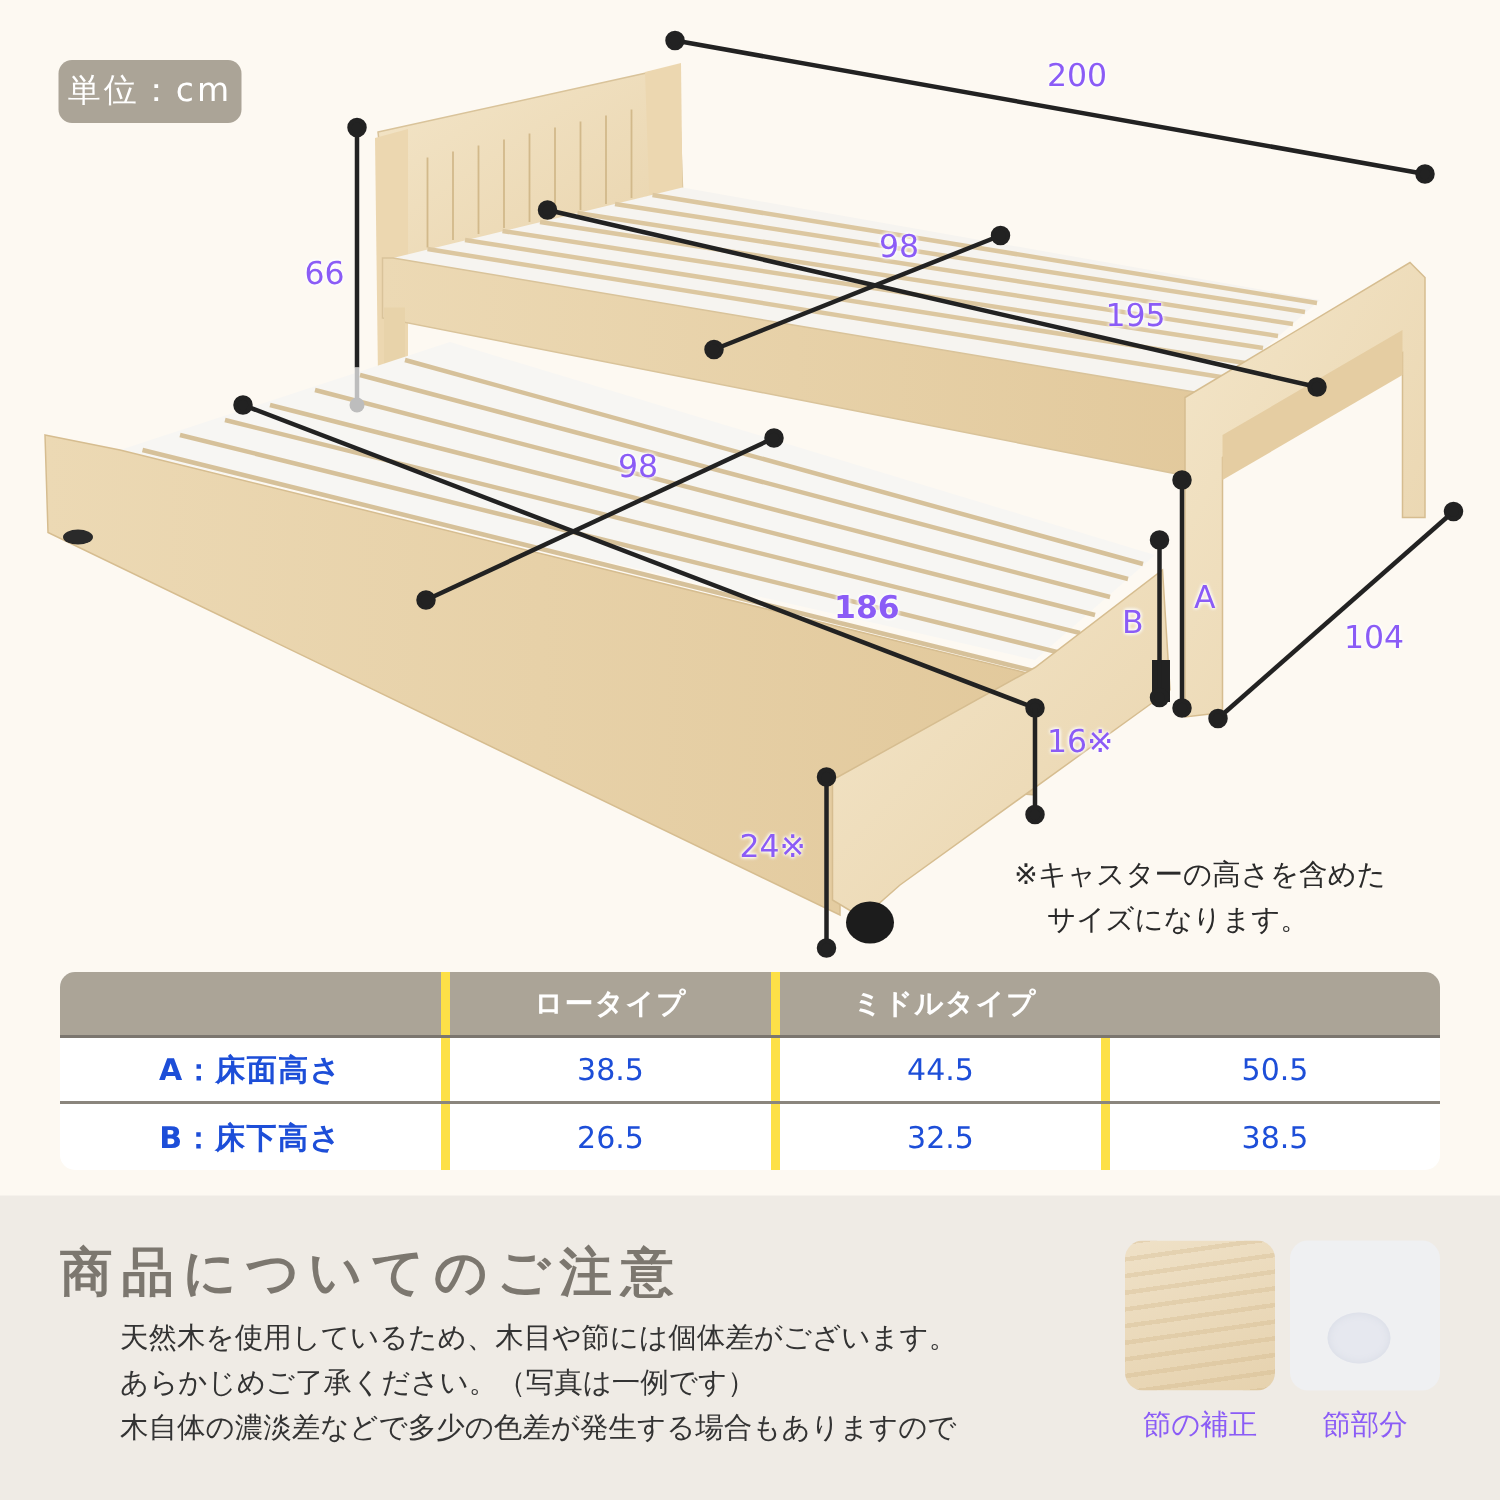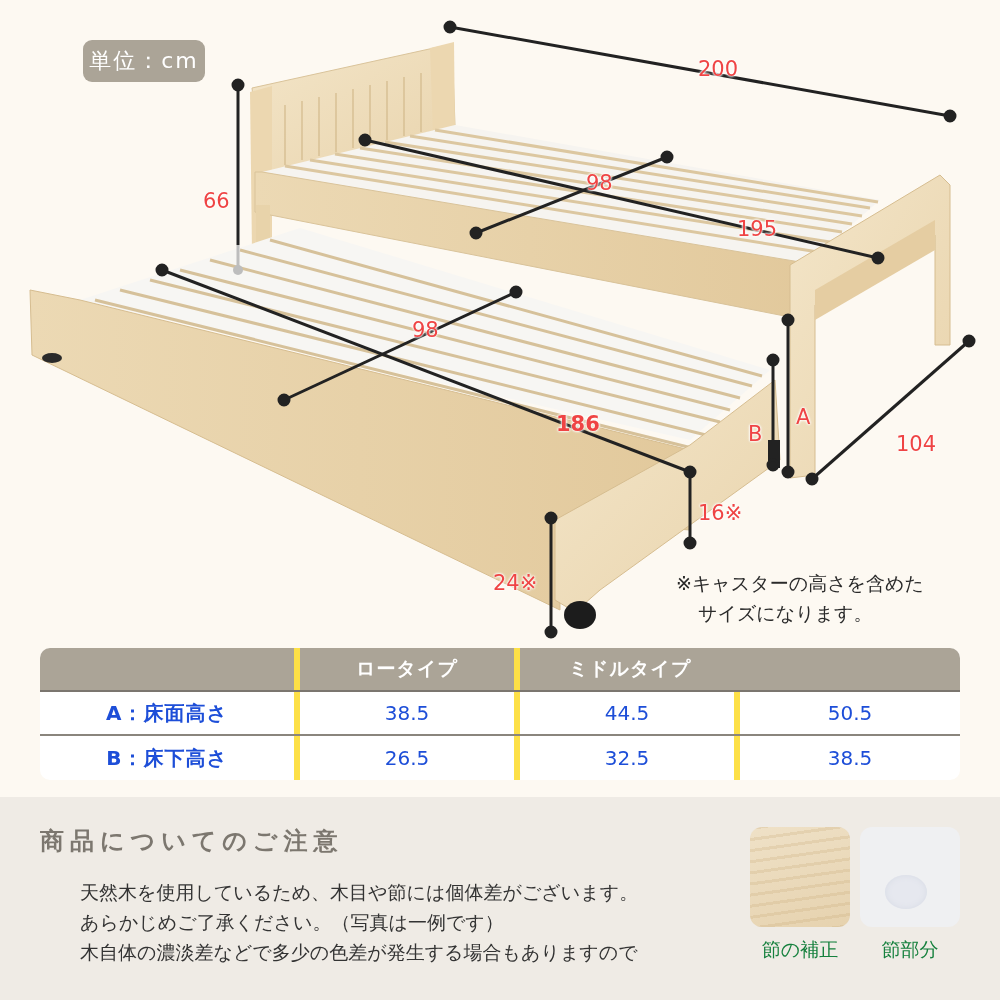--- a/index.html
+++ b/index.html
@@ -14,7 +14,7 @@
   .unit-badge {
     position: absolute; left: 39px; top: 40px; width: 122px; height: 42px;
     background: #aba497; color: #fff; border-radius: 9px;
-    font-size: 22px; line-height: 42px; text-align: center; letter-spacing: 2px; margin-left: 44px;
+    font-size: 22px; line-height: 42px; text-align: center; letter-spacing: 2px;
   }
   svg.illus { position: absolute; left: 0; top: 0; }
   .dim-label {

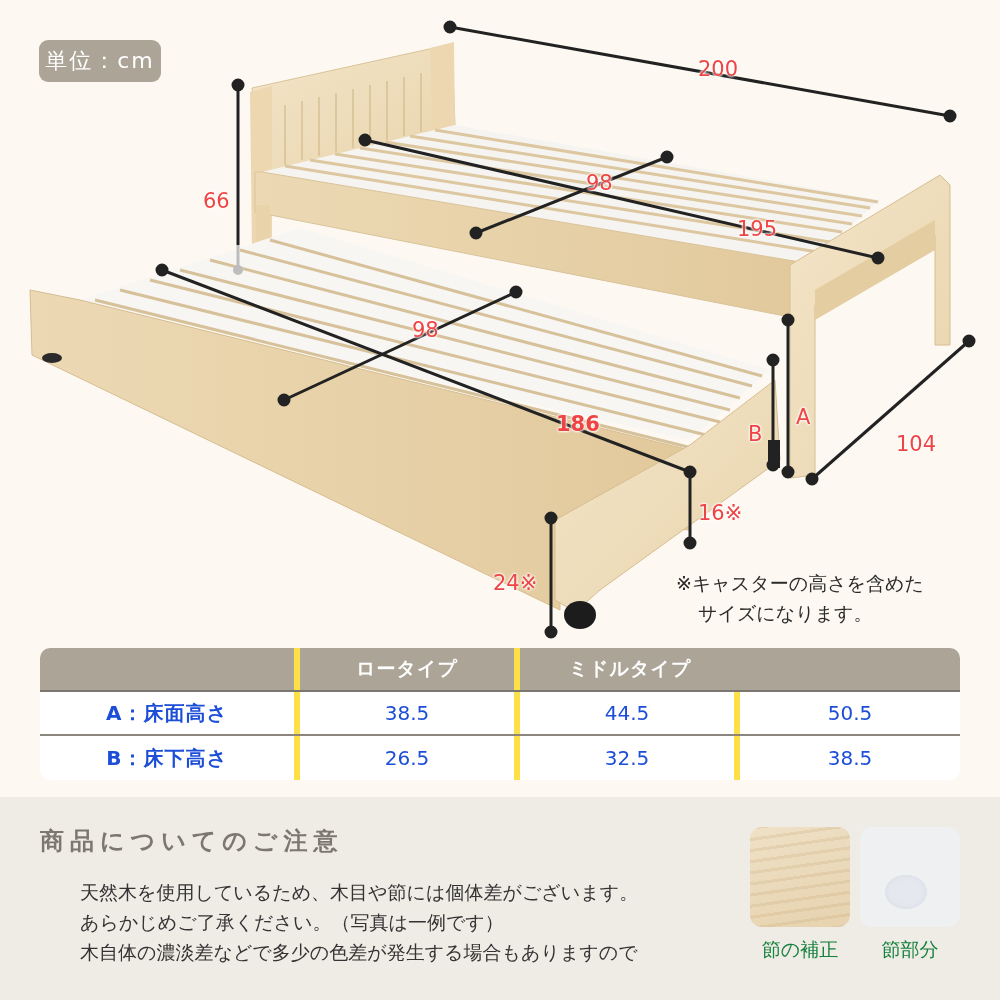--- a/index.html
+++ b/index.html
@@ -18,10 +18,9 @@
   }
   svg.illus { position: absolute; left: 0; top: 0; }
   .dim-label {
-    position: absolute; font-size: 21px; color: #ef4444;
+    position: absolute; font-size: 21px; color: #8b5cf6;
     text-shadow: 0 0 3px #fff, 0 0 3px #fff, 0 0 2px #fff;
     white-space: nowrap;
-    margin-top: 19px;
   }
   .note {
     position: absolute; left: 676px; top: 568px; font-size: 19px; line-height: 30px; color: #2a2a2a;

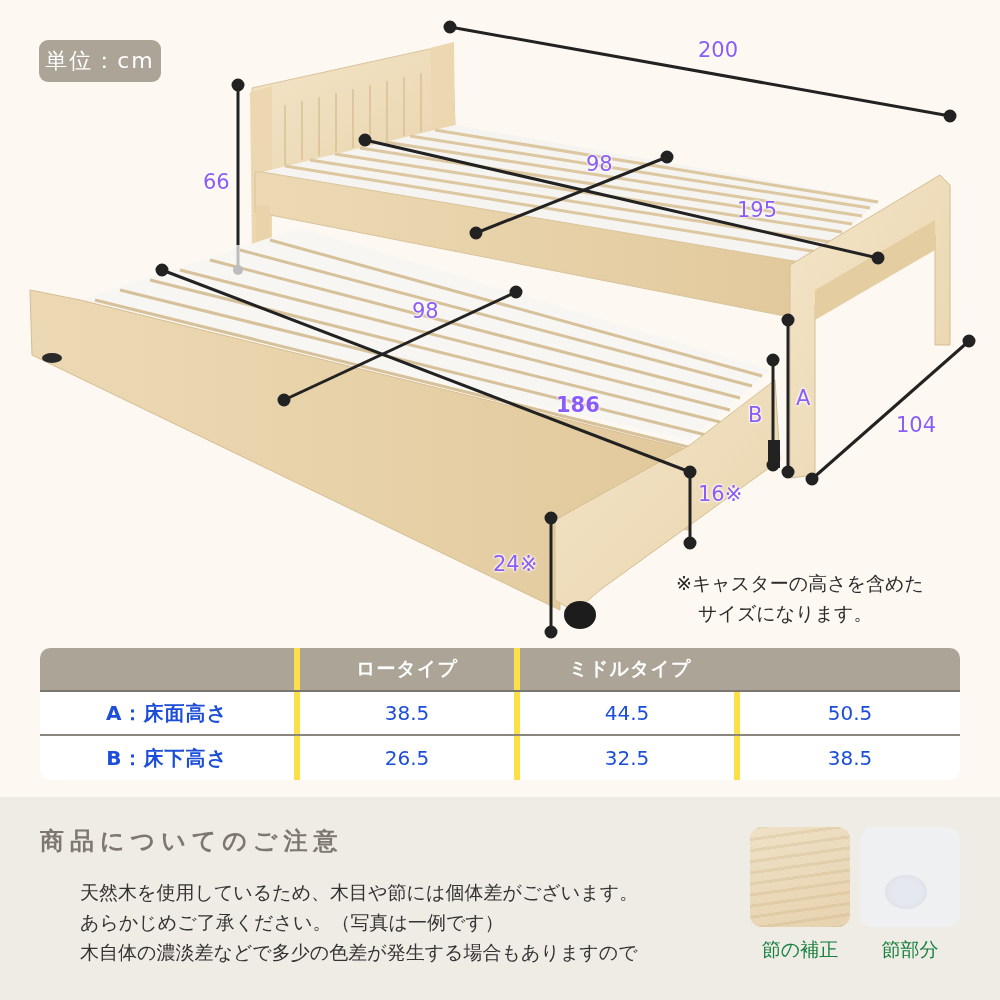--- a/index.html
+++ b/index.html
@@ -54,7 +54,7 @@
     background: #efebe5;
   }
   .notice-title {
-    position: absolute; left: 40px; top: 28px; font-size: 24px; color: #7c776f;
+    position: absolute; left: 40px; top: 28px; font-size: 35px; color: #7c776f;
     letter-spacing: 6px; font-weight: bold;
   }
   .notice-body {

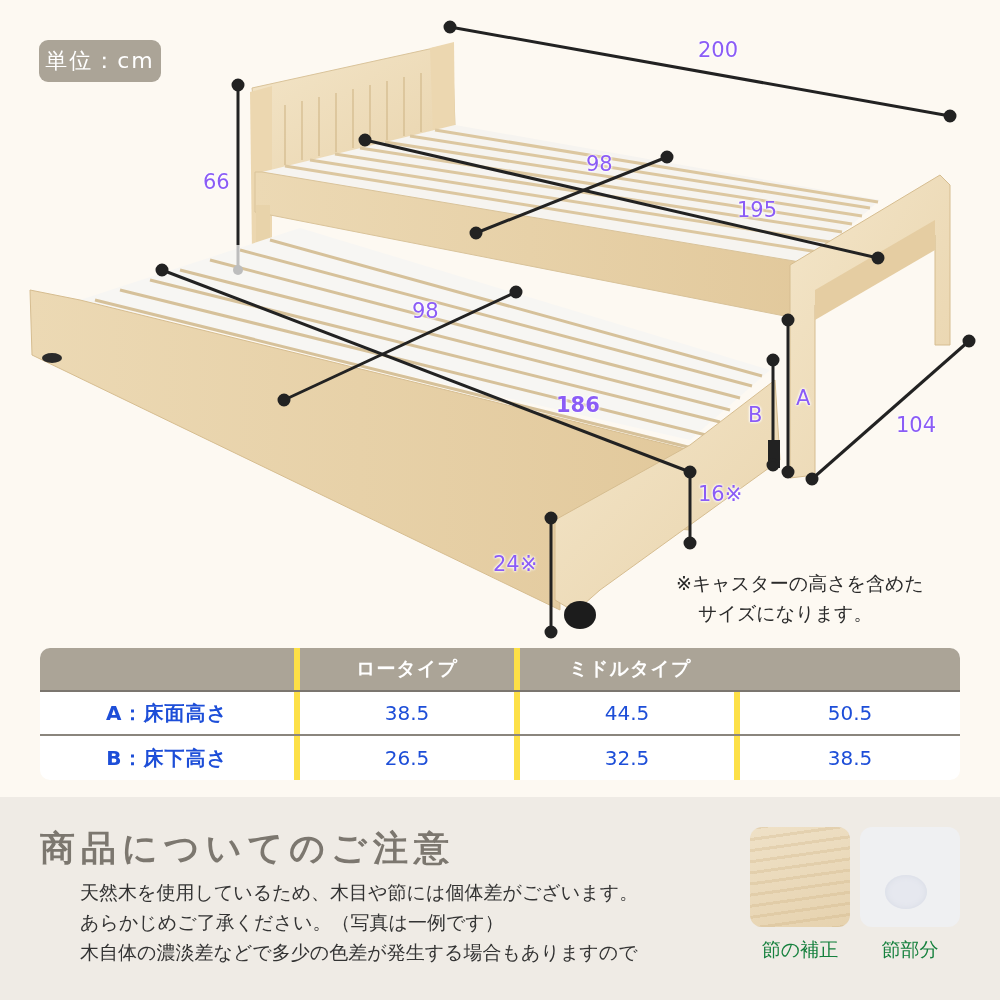--- a/index.html
+++ b/index.html
@@ -80,7 +80,7 @@
     border-radius: 50%; background: #e6e8ef; box-shadow: inset 0 0 6px #d7dbe5;
   }
   .swatch-label {
-    position: absolute; top: 140px; width: 100px; text-align: center; font-size: 19px; color: #15803d;
+    position: absolute; top: 140px; width: 100px; text-align: center; font-size: 19px; color: #8b5cf6;
   }
 </style>
 </head>

